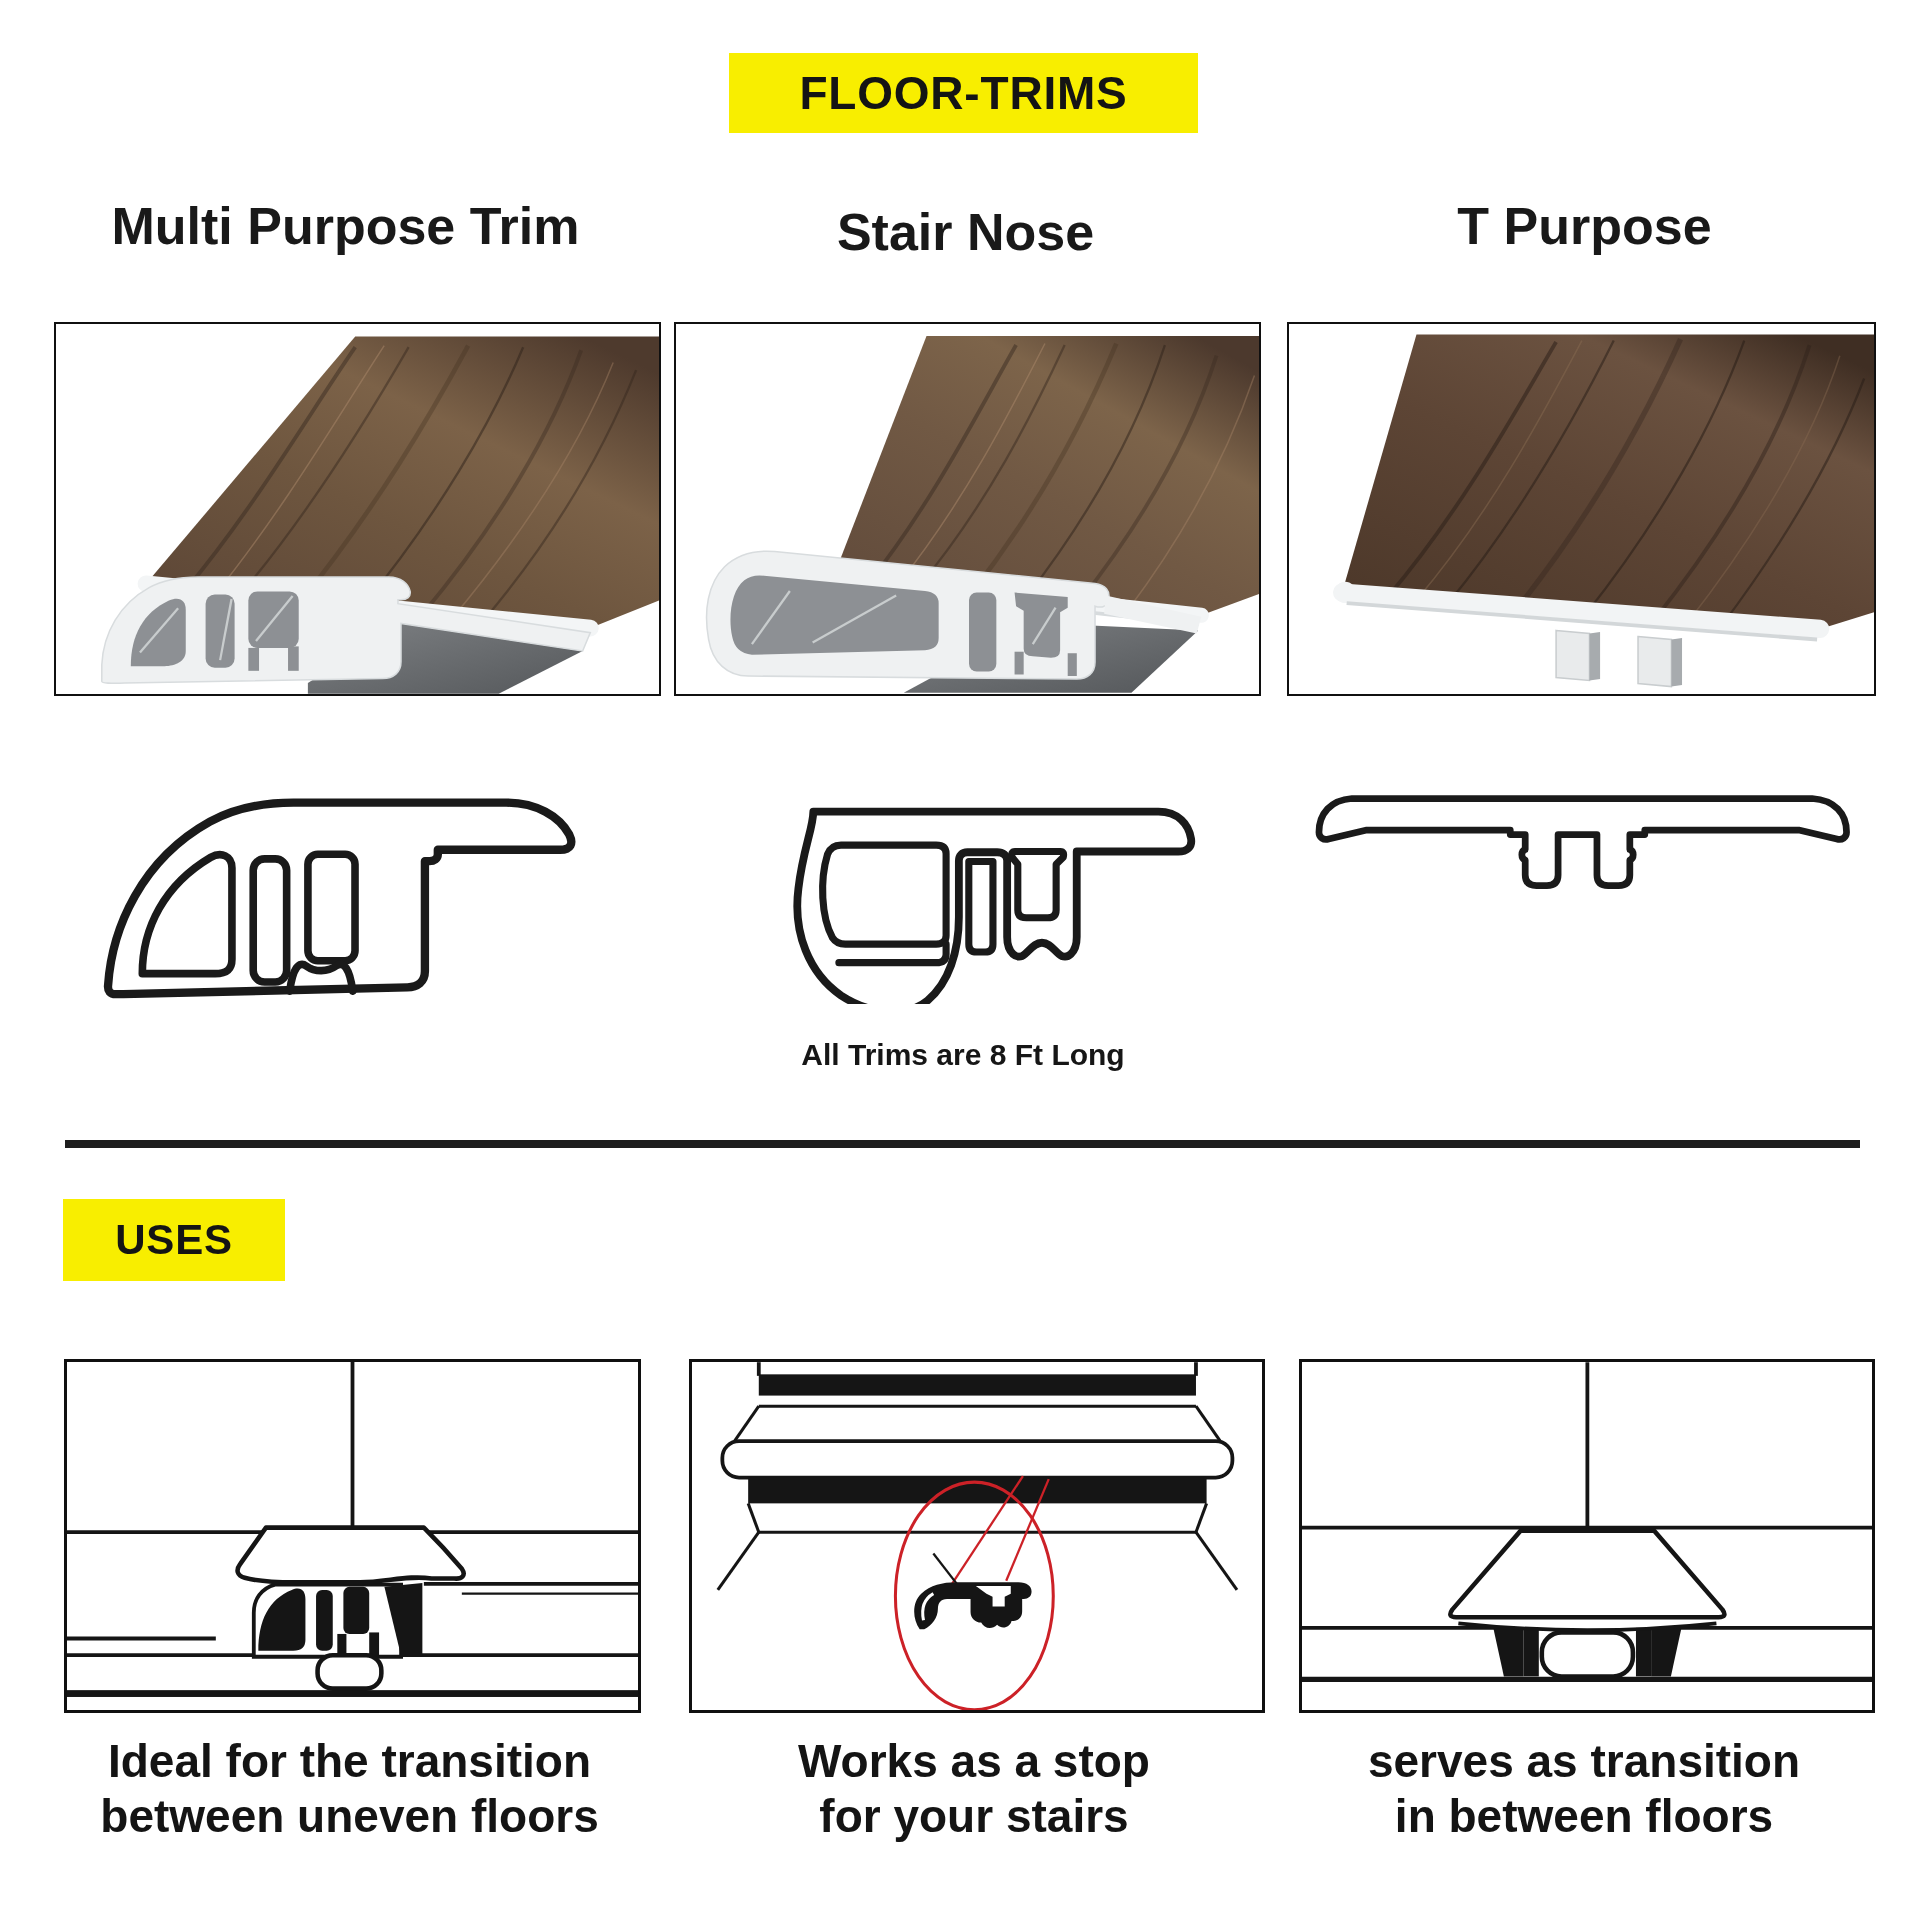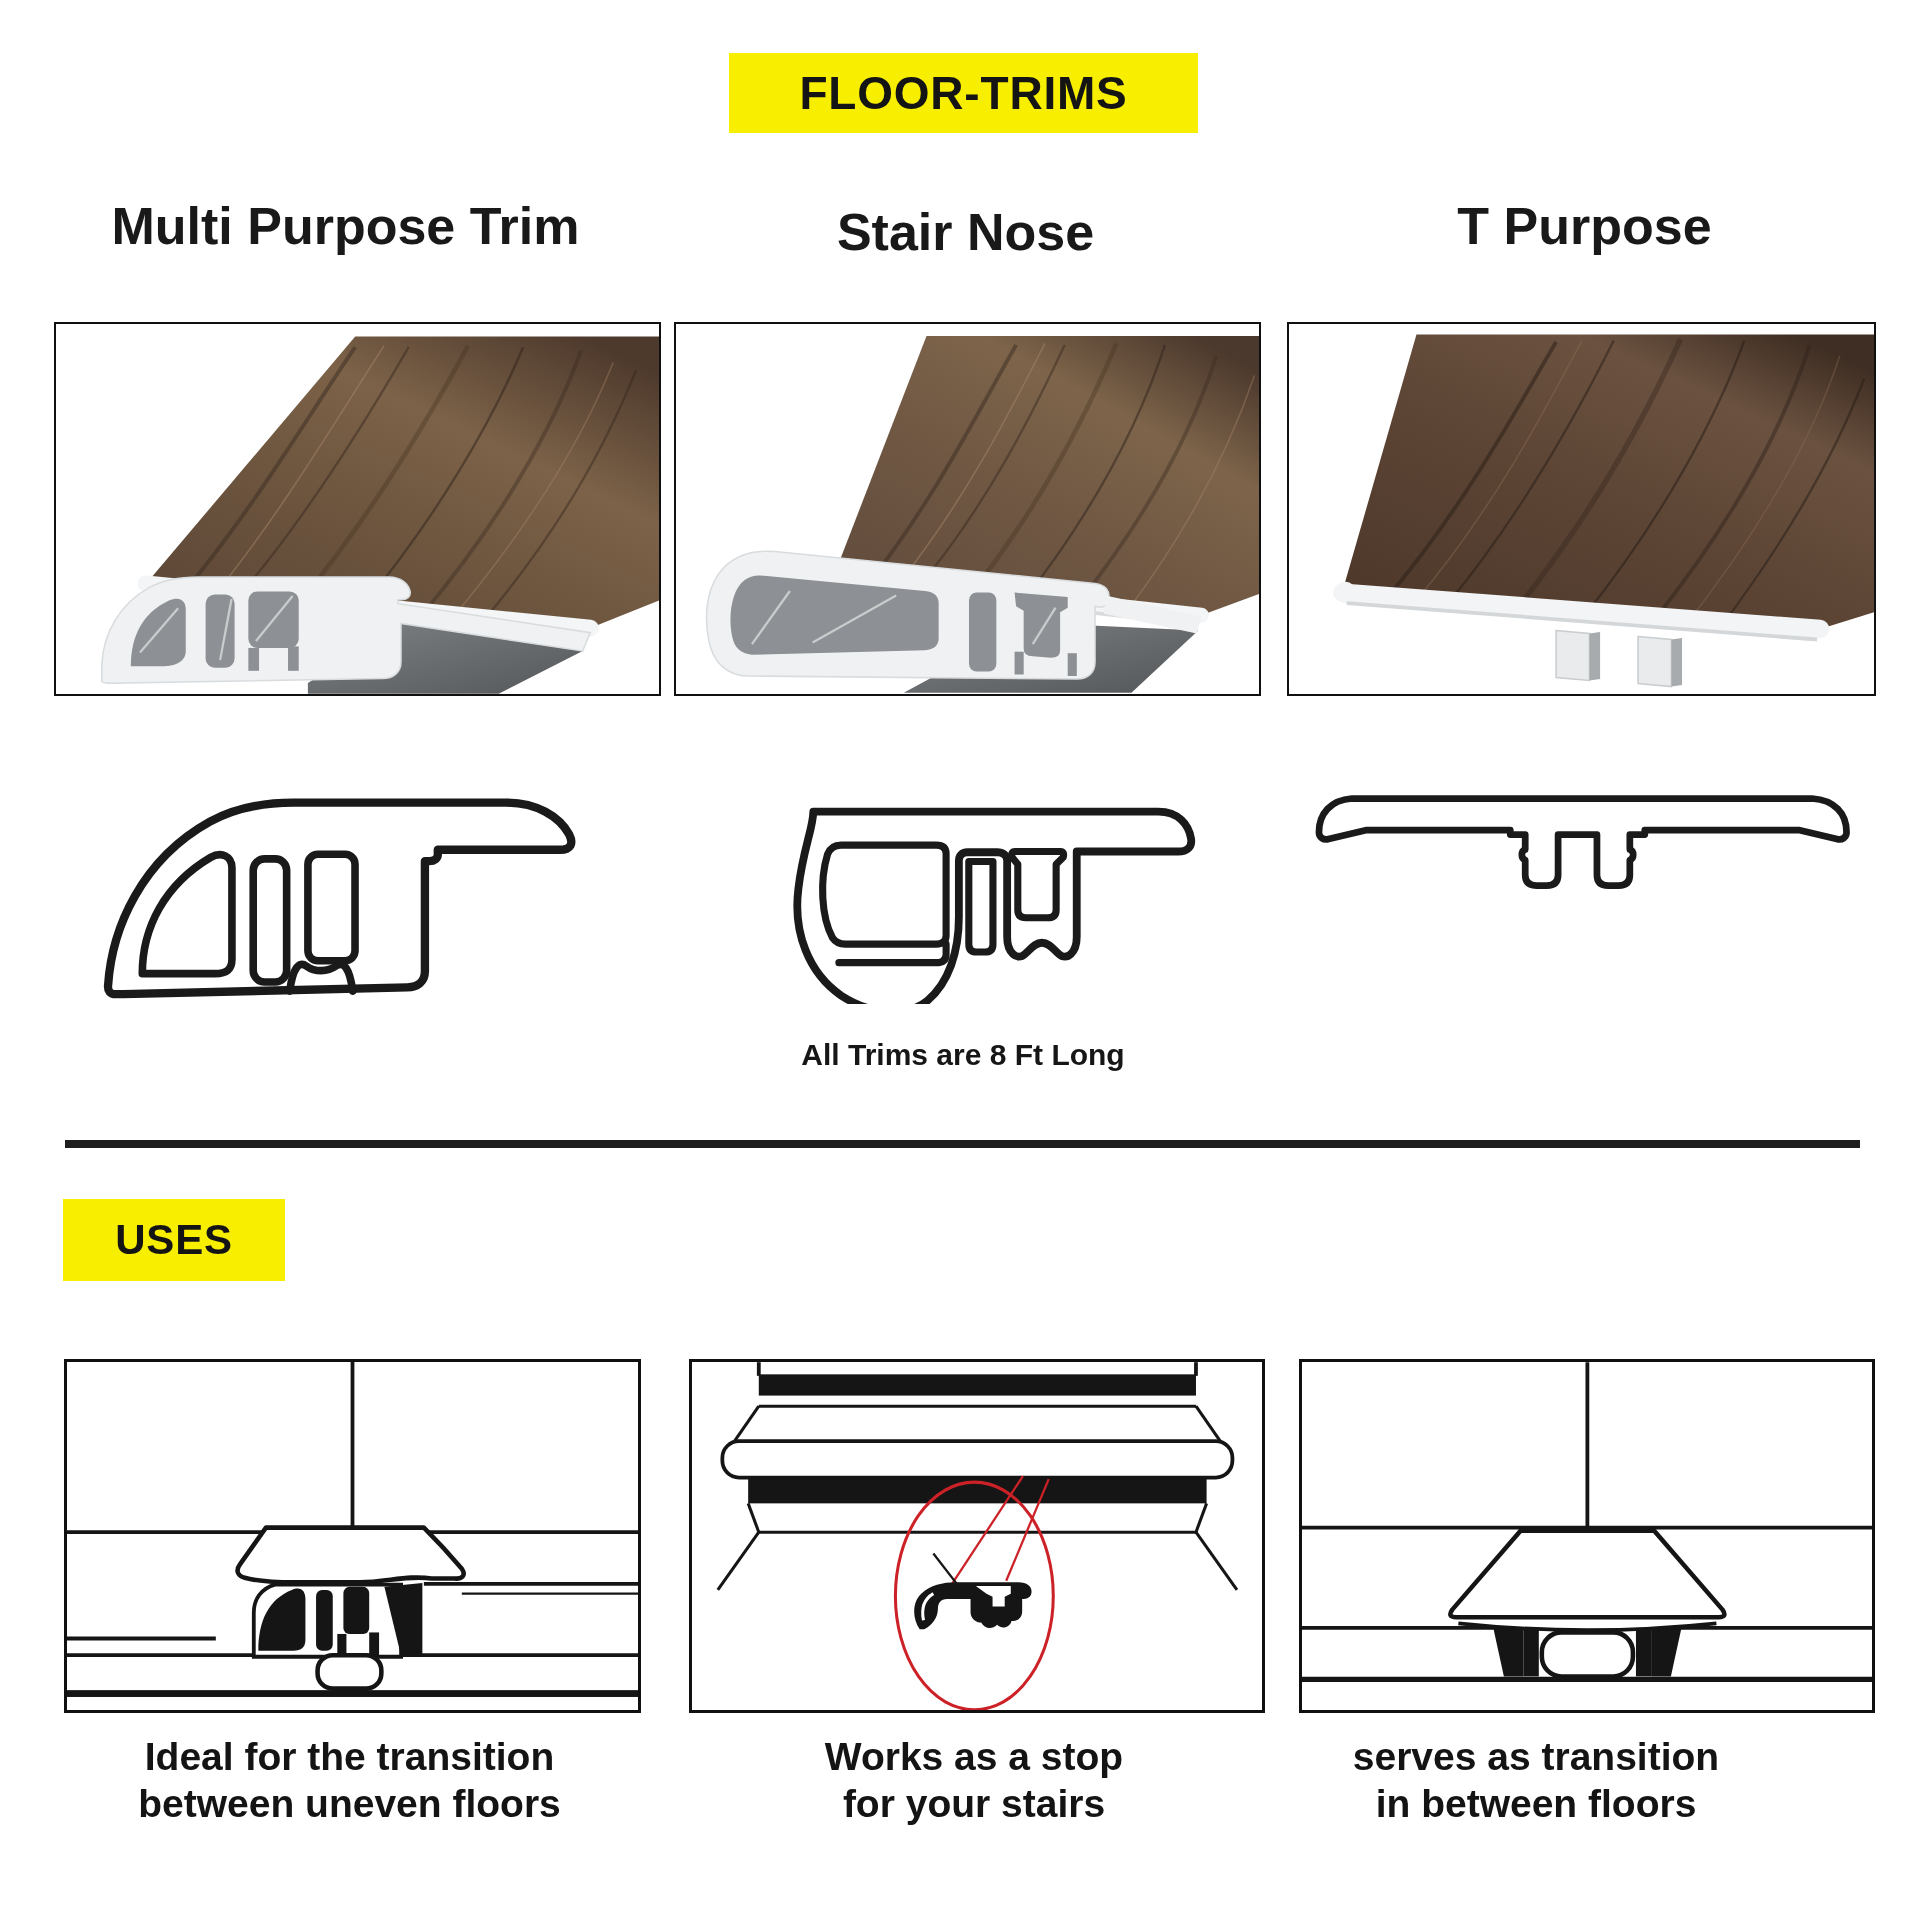--- a/index.html
+++ b/index.html
@@ -45,7 +45,7 @@
   .use-box.u3{left:1299px;width:570px;}
   .use-box svg{display:block;width:100%;height:100%;}
   .use-caption{
-    position:absolute;top:1734px;text-align:center;font-size:39px;font-weight:600;
+    position:absolute;top:1734px;text-align:center;font-size:46px;font-weight:600;
     line-height:1.2;color:#141414;
   }
   .use-caption span{display:block;}

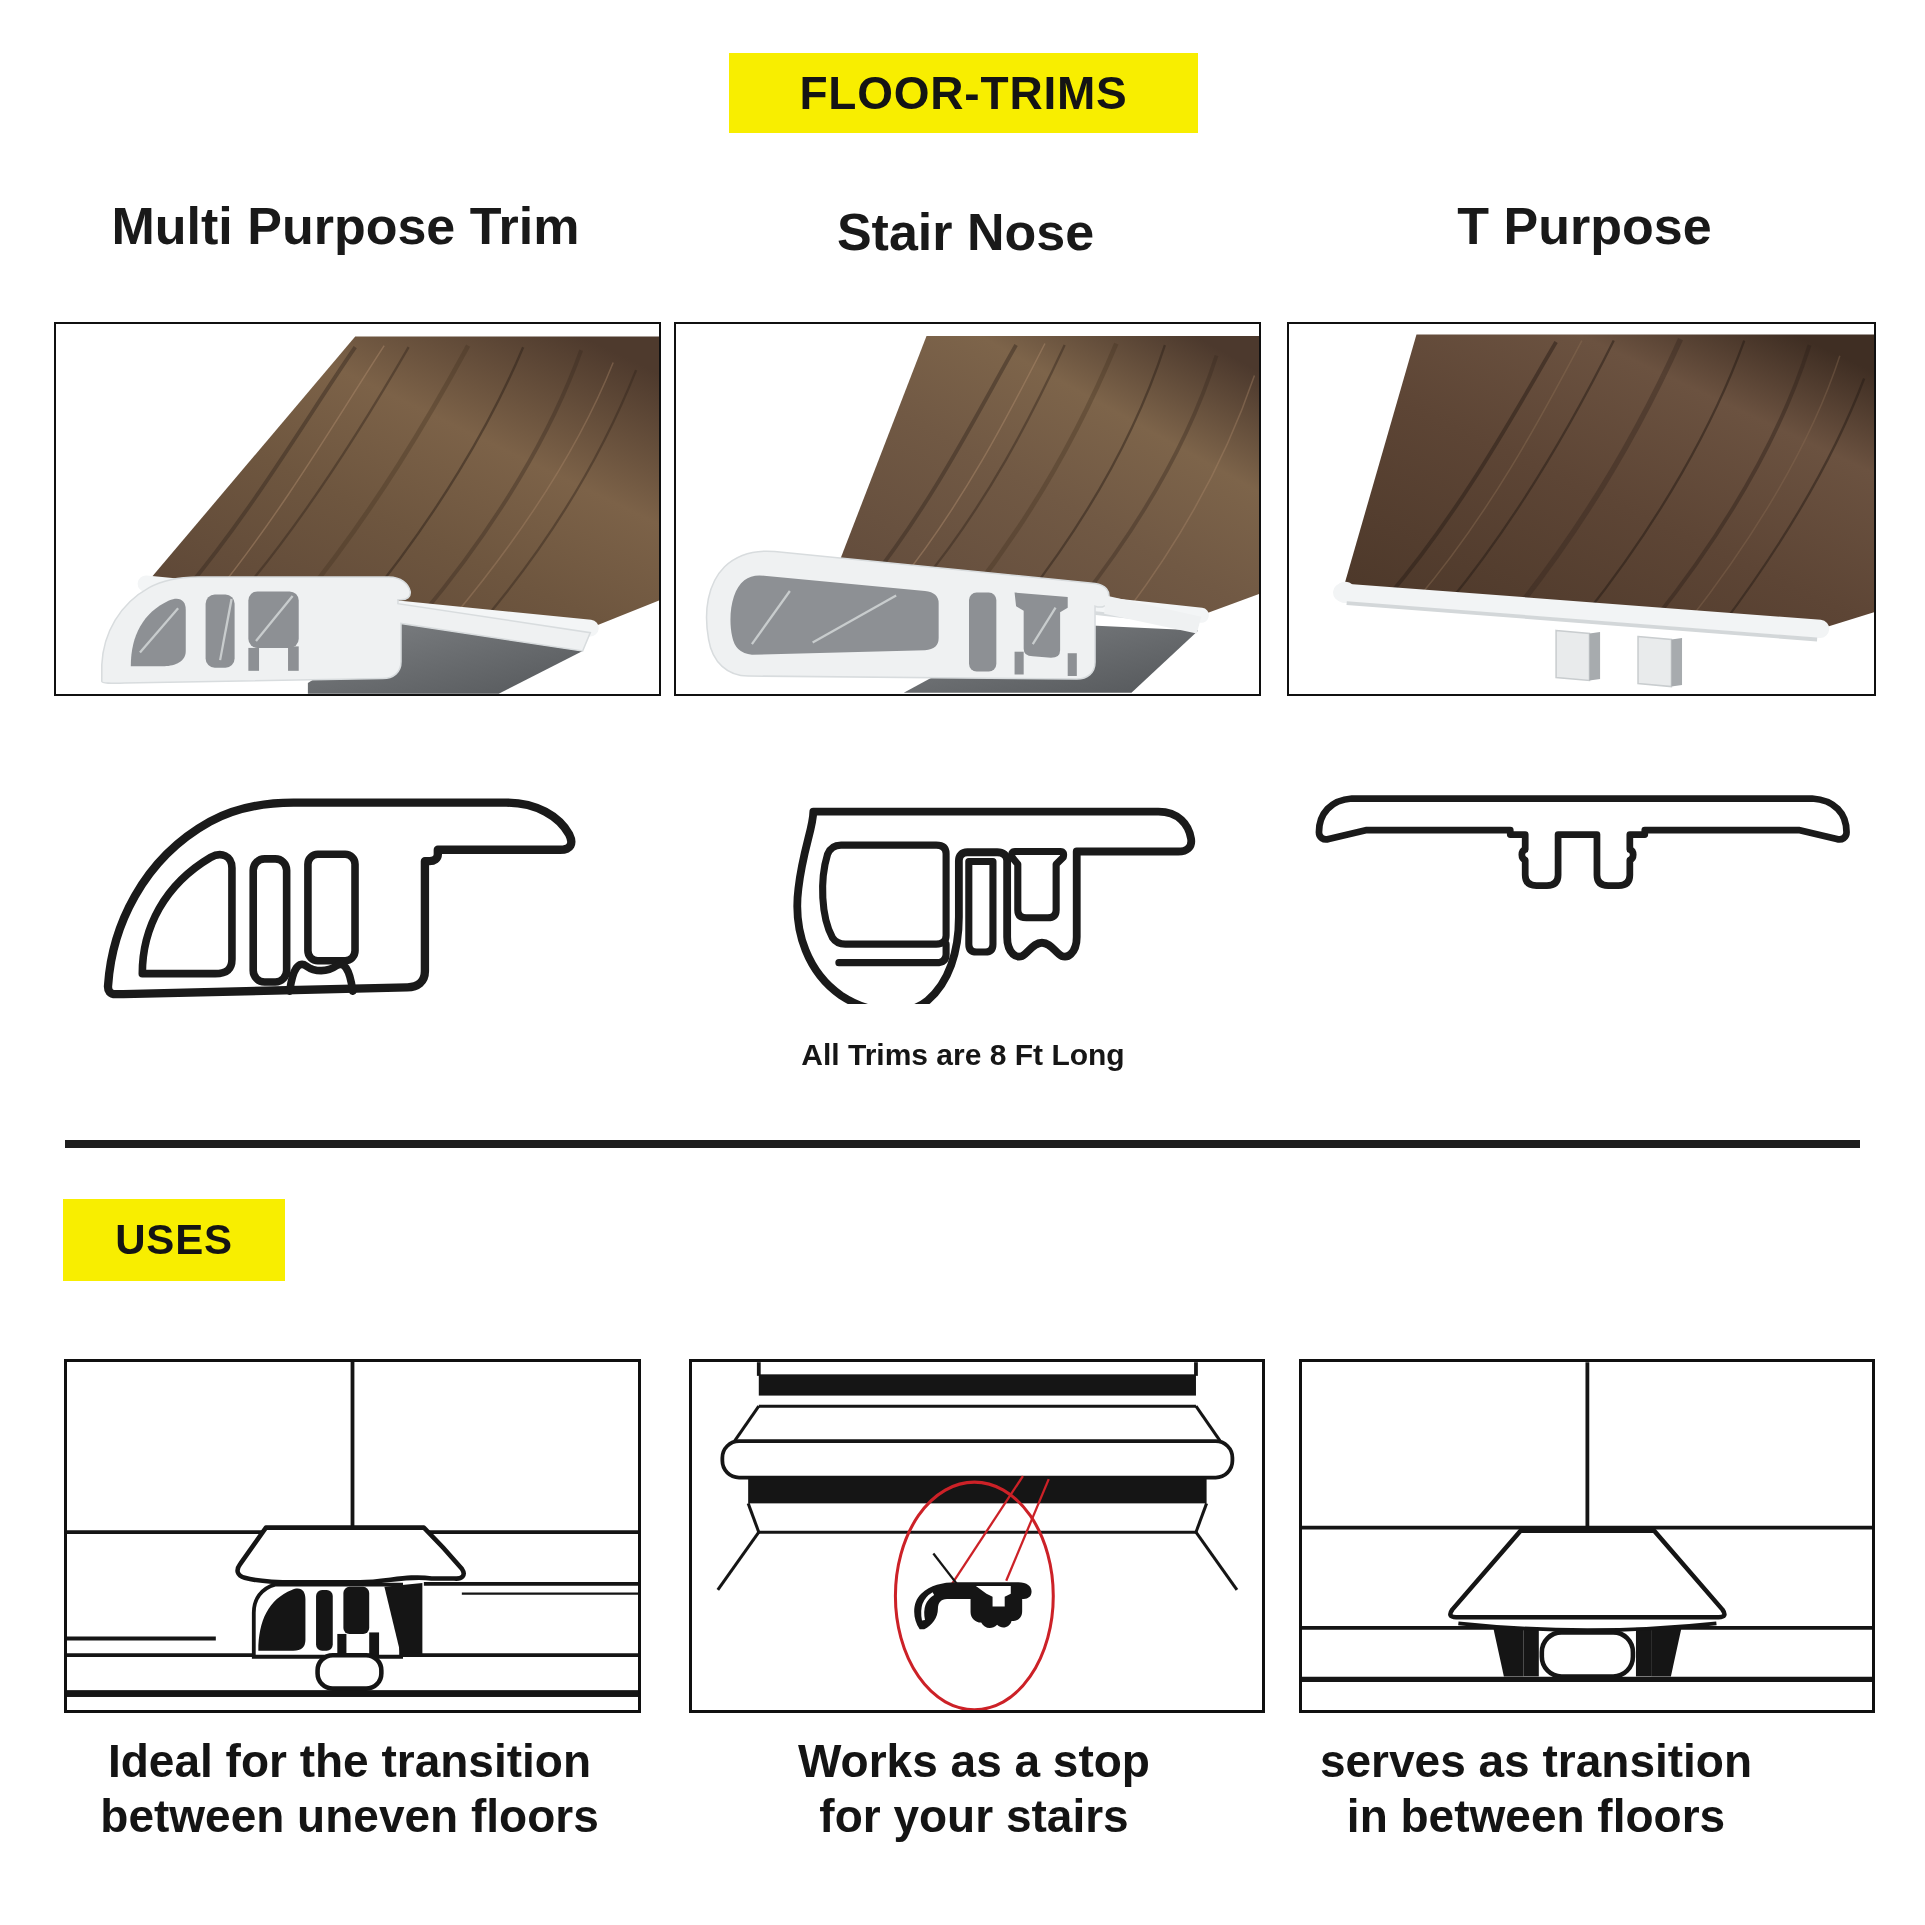--- a/index.html
+++ b/index.html
@@ -51,7 +51,7 @@
   .use-caption span{display:block;}
   .use-caption.k1{left:64px;width:571px;}
   .use-caption.k2{left:689px;width:570px;}
-  .use-caption.k3{left:1251px;width:570px;}
+  .use-caption.k3{left:1299px;width:570px;}
 </style>
 </head>
 <body>

